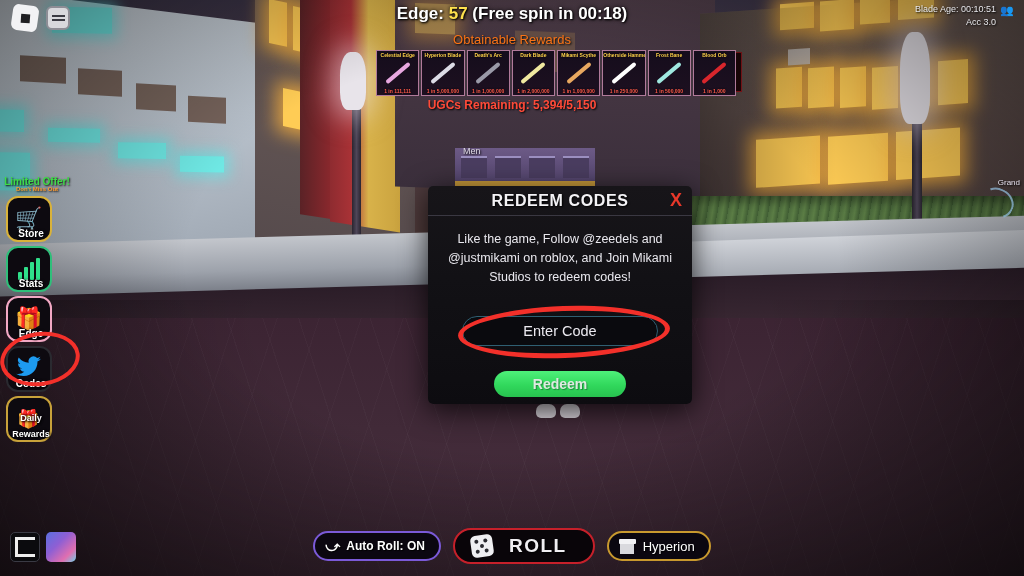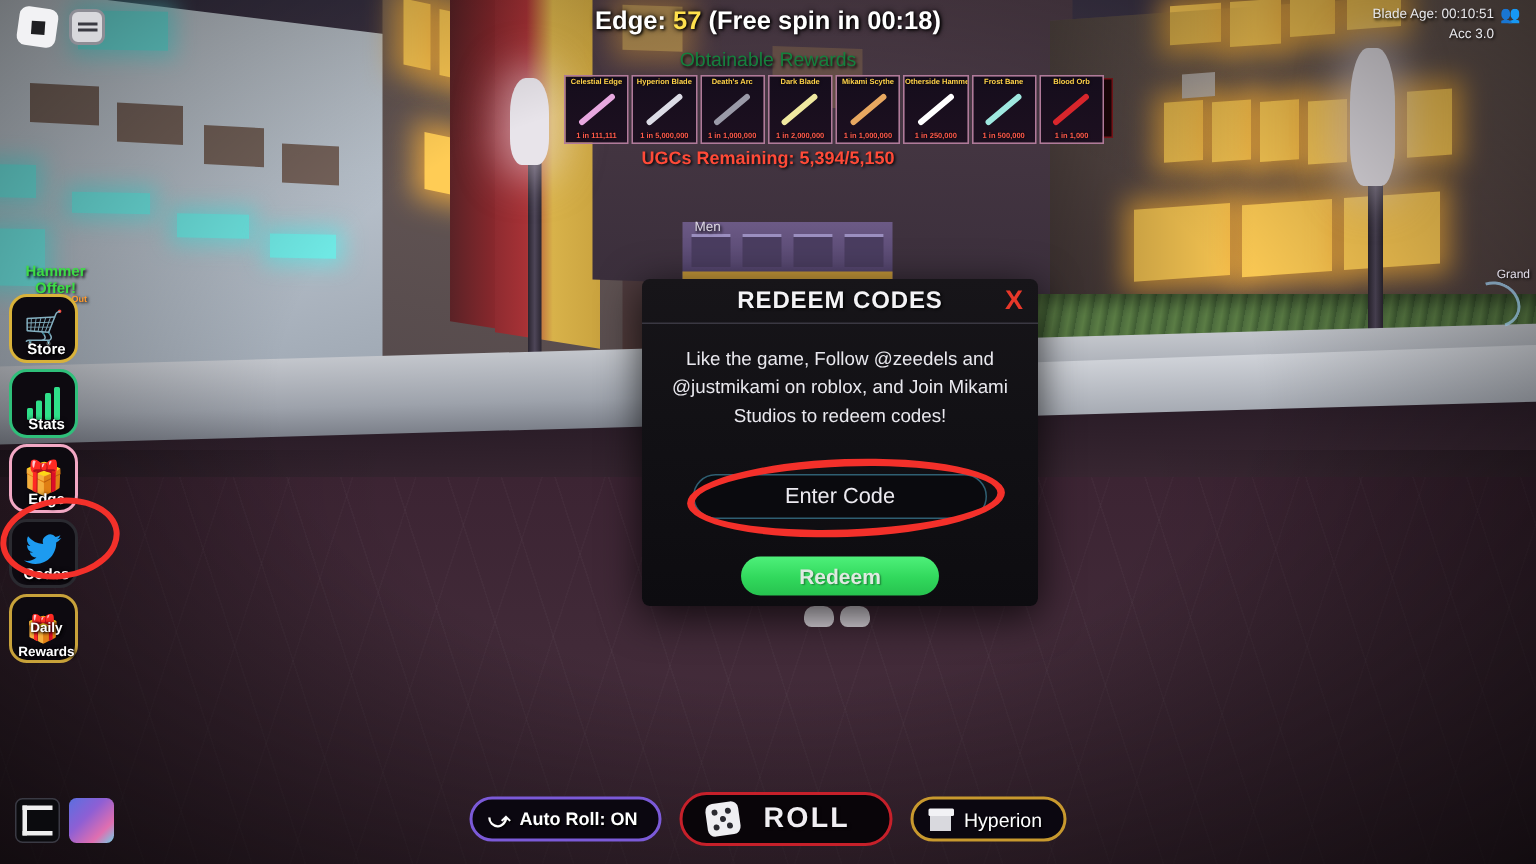--- a/index.html
+++ b/index.html
@@ -143,7 +143,7 @@
 
   .obtain{
     position:absolute; left:0; top:32px; width:1024px; text-align:center;
-    font-size:13px; color:#15803d; text-shadow:1px 1px 2px #000;
+    font-size:13px; color:#f97316; text-shadow:1px 1px 2px #000;
   }
 
   .cards{

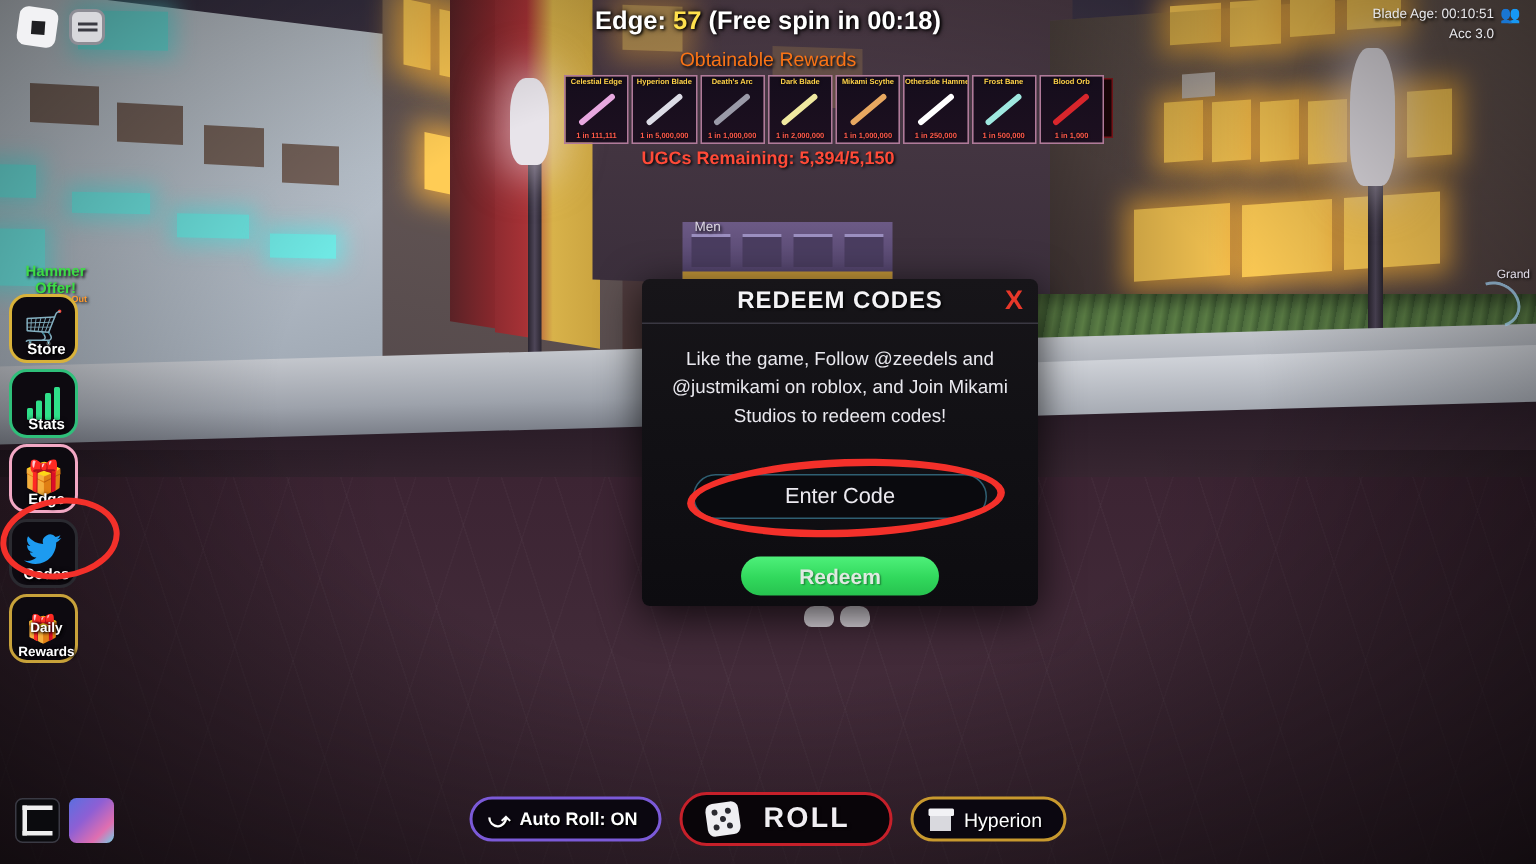--- a/index.html
+++ b/index.html
@@ -502,7 +502,7 @@
   <div class="rsign"></div>
 
   <div class="limited">
-    <span>Hammer Offer!</span>
+    <span>Limited Offer!</span>
     <span class="sub">Don't Miss Out</span>
   </div>
 

